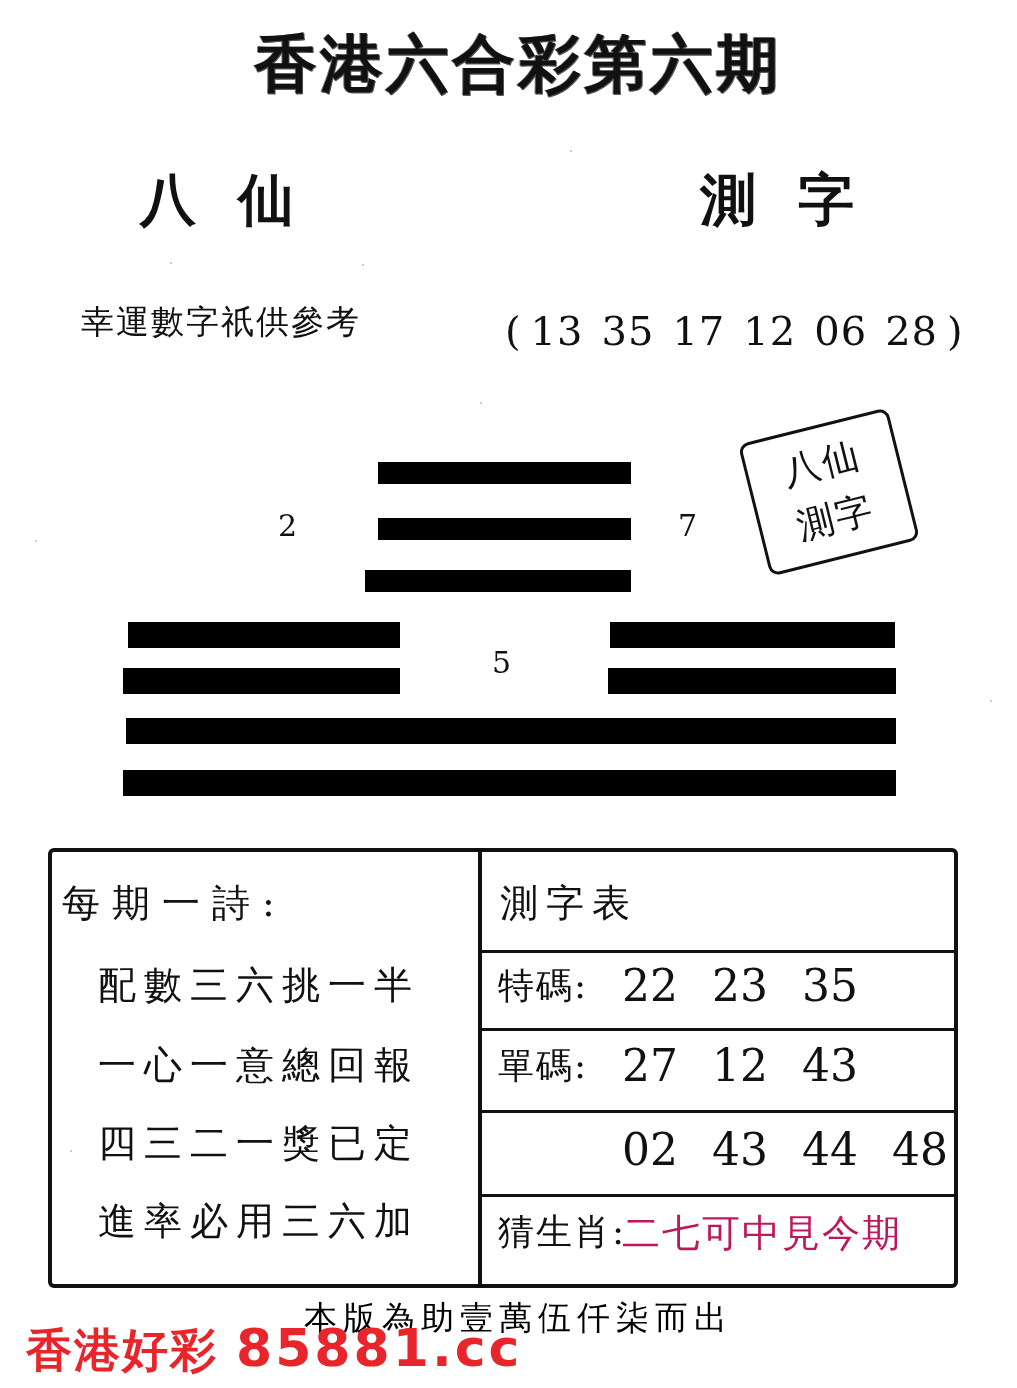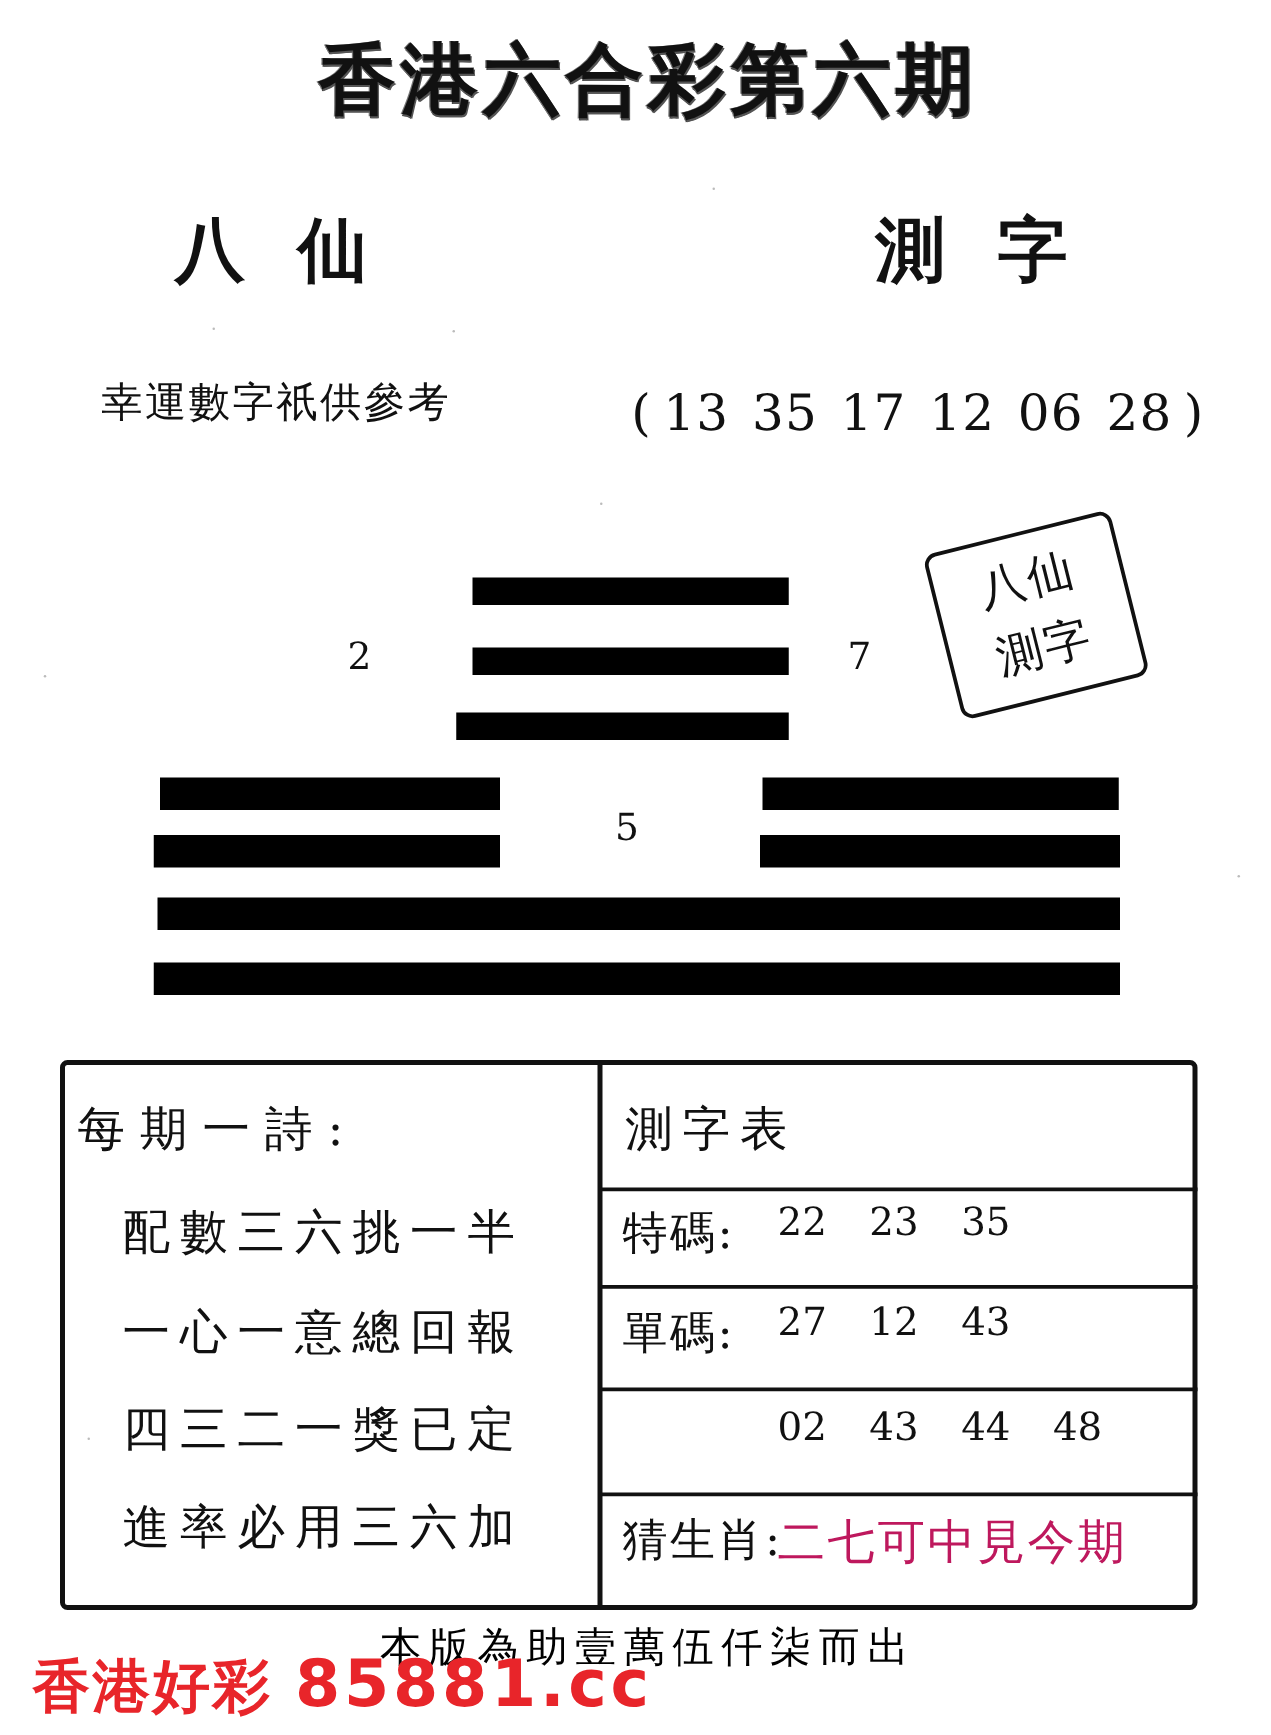--- a/index.html
+++ b/index.html
@@ -200,7 +200,7 @@
 
   .row-nums {
     position: absolute;
-    font-size: 31px;
+    font-size: 44px;
     font-family: "DejaVu Serif", serif;
     color: #111;
   }

